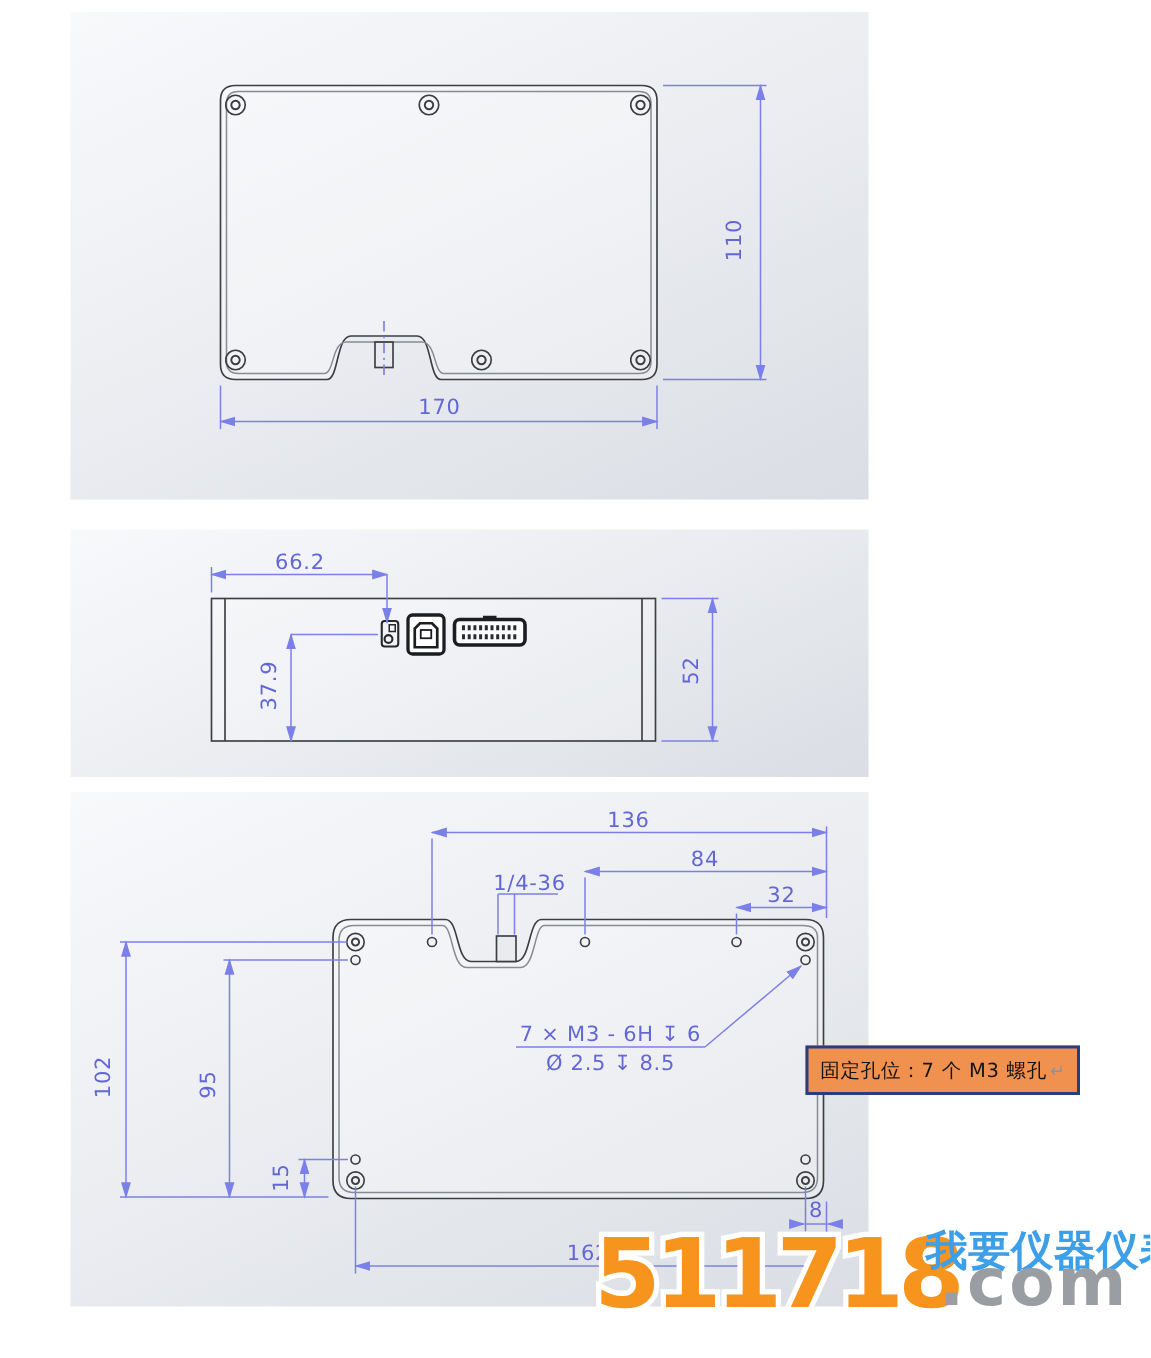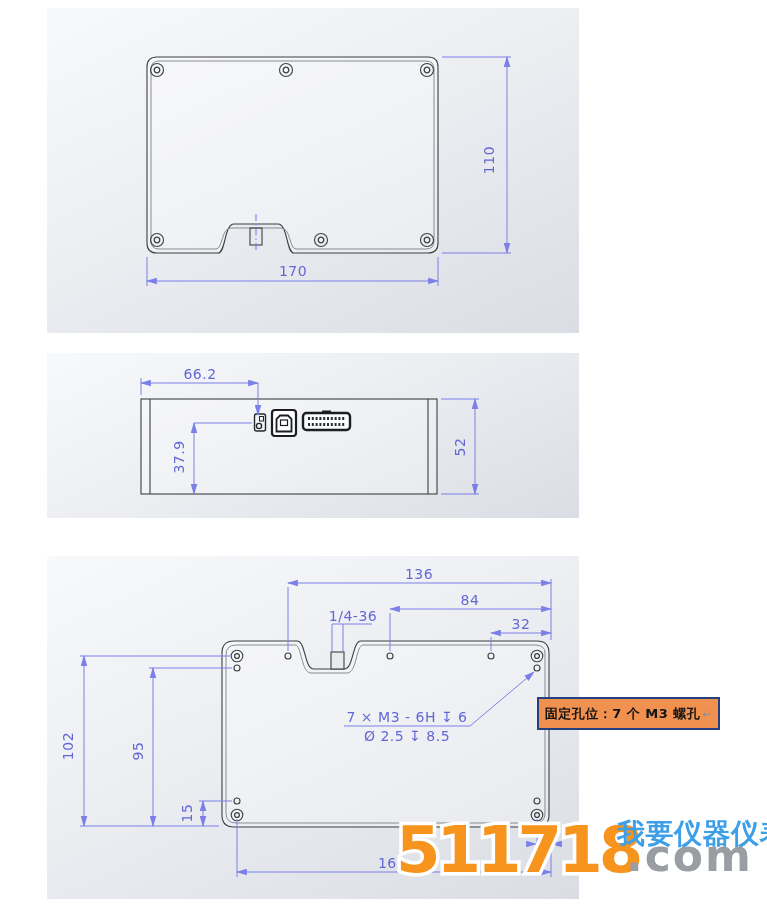--- a/index.html
+++ b/index.html
@@ -9,7 +9,7 @@
          background:linear-gradient(155deg,#f8f9fb 0%,#eceef2 45%,#dadde3 100%);}
   #panel-top{top:8px;height:325px;}
   #panel-side{top:353px;height:165px;}
-  #panel-bottom{top:556px;height:343px;}
+  #panel-bottom{top:528px;height:343px;}
   svg{display:block;}
   .dimtext{font-family:"DejaVu Sans",sans-serif;font-size:14px;fill:#6367d6;letter-spacing:.5px;}
   .notetext{font-family:"DejaVu Sans",sans-serif;font-size:14px;fill:#6367d6;letter-spacing:.5px;}

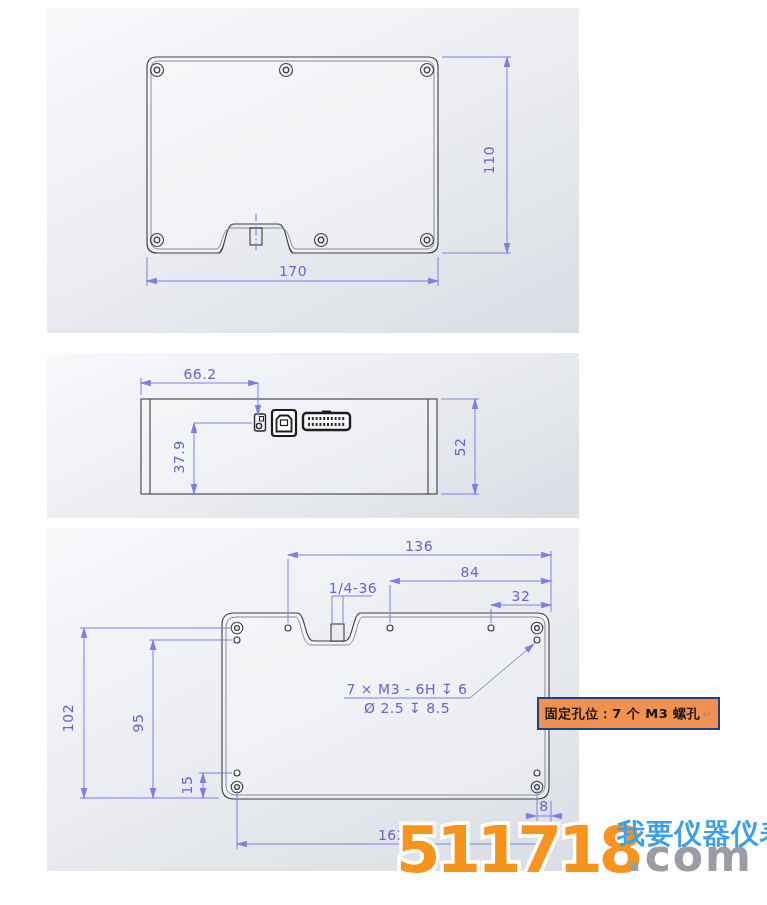--- a/index.html
+++ b/index.html
@@ -16,7 +16,7 @@
   .callout{position:absolute;left:537px;top:697px;width:183px;height:33px;box-sizing:border-box;
            background:#f09150;border:2px solid #24407e;display:flex;align-items:center;
            justify-content:center;z-index:5;white-space:nowrap;}
-  .callout .ctext{font-size:13px;font-weight:bold;color:#141414;letter-spacing:.5px;
+  .callout .ctext{font-size:13px;font-weight:normal;color:#141414;letter-spacing:.5px;
            font-family:"DejaVu Sans",sans-serif;}
   .callout .ret{font-size:12px;color:#8a93a3;margin-left:2px;}
   .watermark{position:absolute;left:396px;top:810px;width:366px;height:88px;z-index:6;pointer-events:none;}

